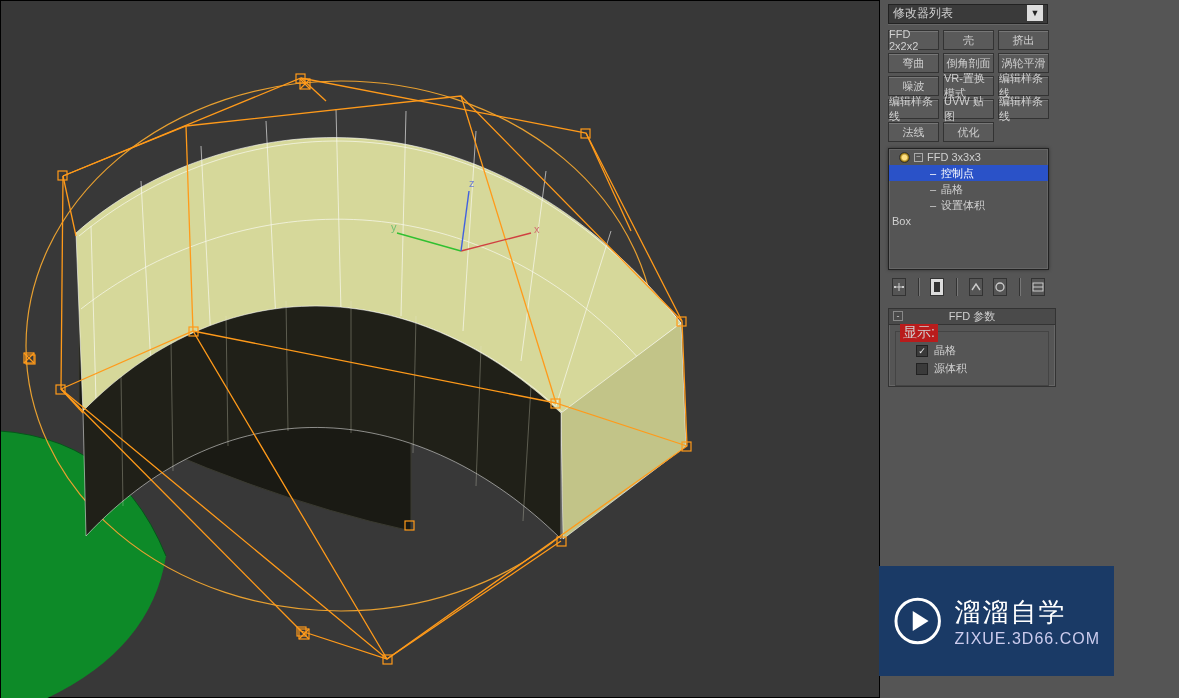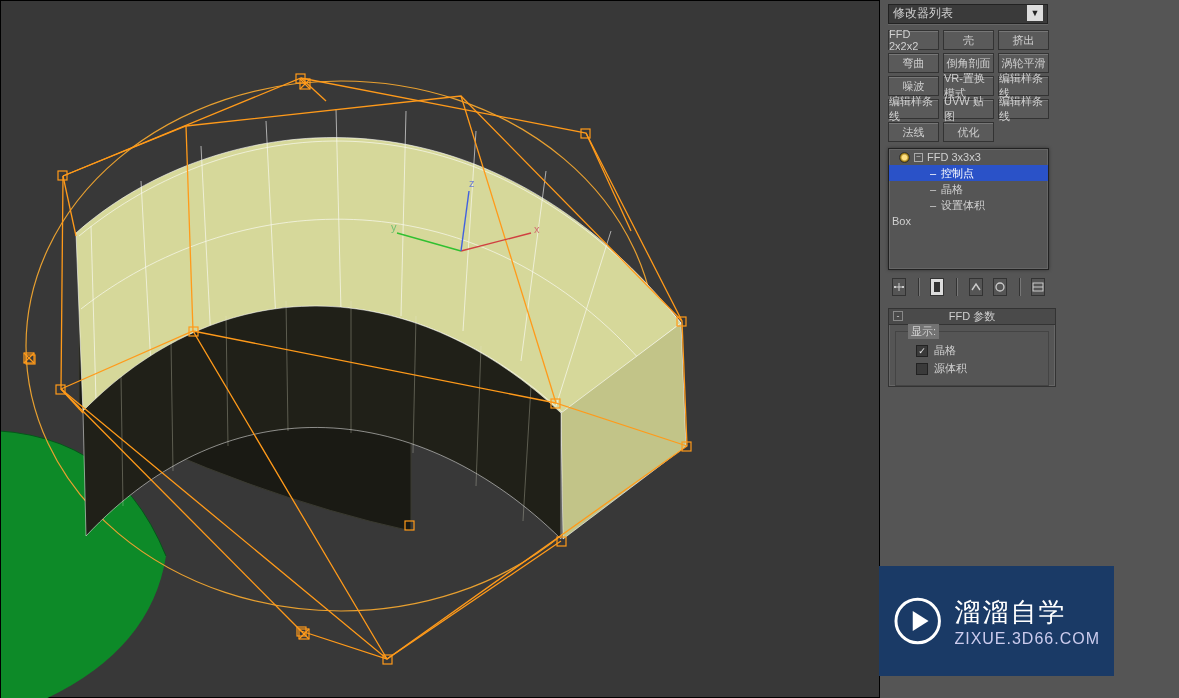--- a/index.html
+++ b/index.html
@@ -150,9 +150,9 @@
     position: relative;
   }
   .group-title {
-    position: absolute; top: -8px; left: 12px;
-    background: #737373; padding: 0 3px;
-    font-size: 11px;
+    position: absolute; top: -8px; left: 4px;
+    background: #b91c1c; padding: 0 3px;
+    font-size: 14px;
   }
   .checkrow, .radiorow {
     display:flex; align-items:center; gap:6px;

